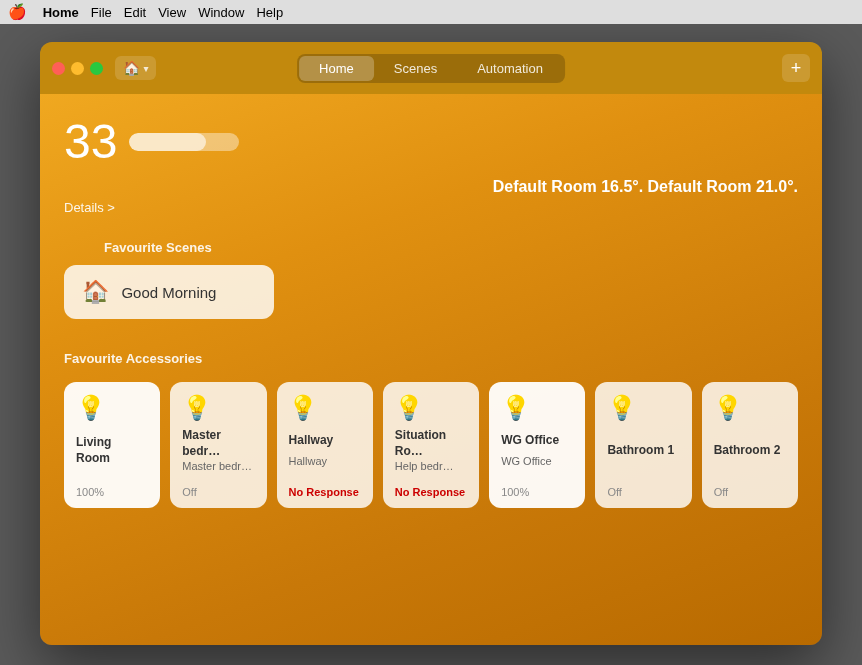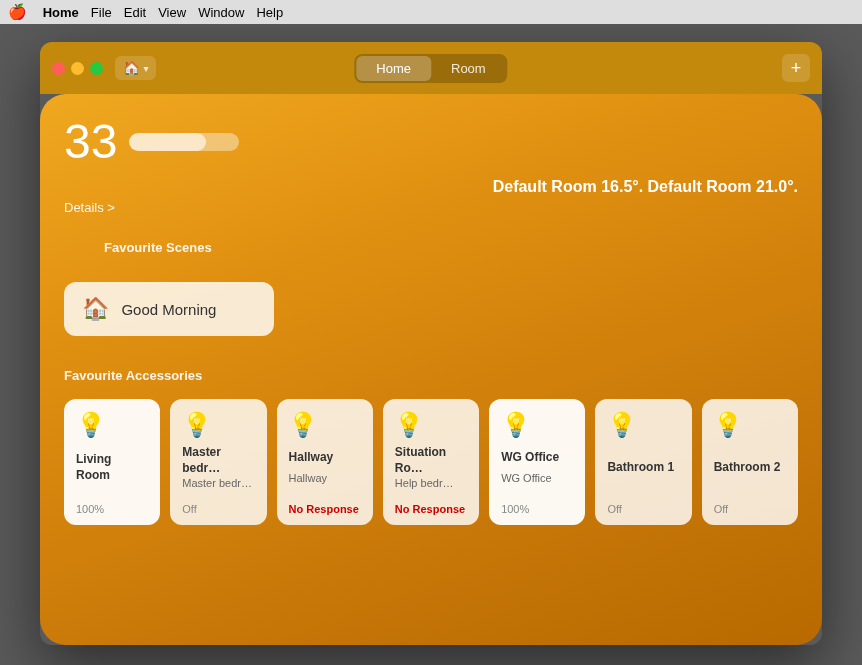--- a/index.html
+++ b/index.html
@@ -312,7 +312,7 @@
 
     <div class="nav-tabs">
       <button class="nav-tab active">Home</button>
-      <button class="nav-tab">Room</button>
+      <button class="nav-tab">Scenes</button>
     </div>
 
     <button class="add-btn">+</button>

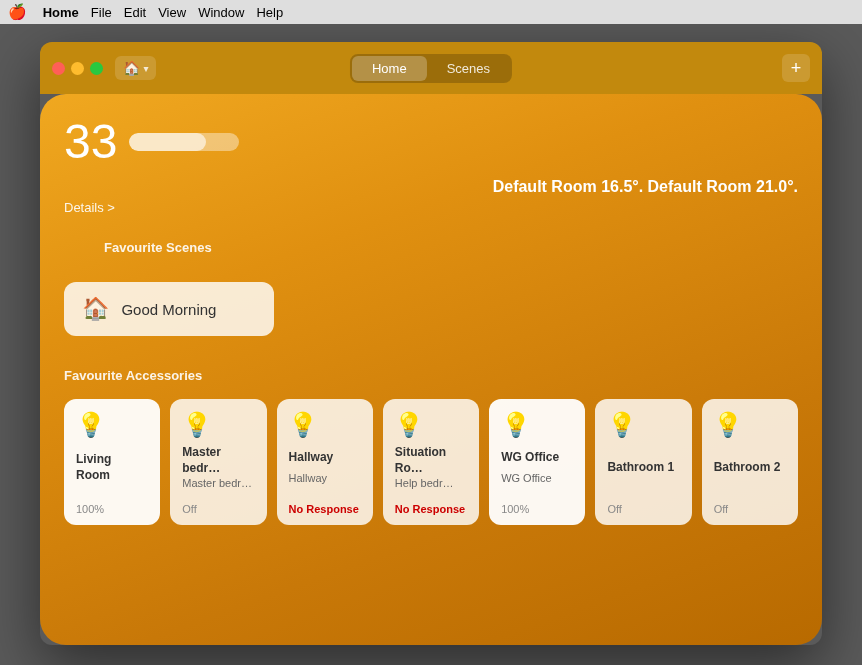--- a/index.html
+++ b/index.html
@@ -313,6 +313,7 @@
     <div class="nav-tabs">
       <button class="nav-tab active">Home</button>
       <button class="nav-tab">Scenes</button>
+      <button class="nav-tab">Automation</button>
     </div>
 
     <button class="add-btn">+</button>

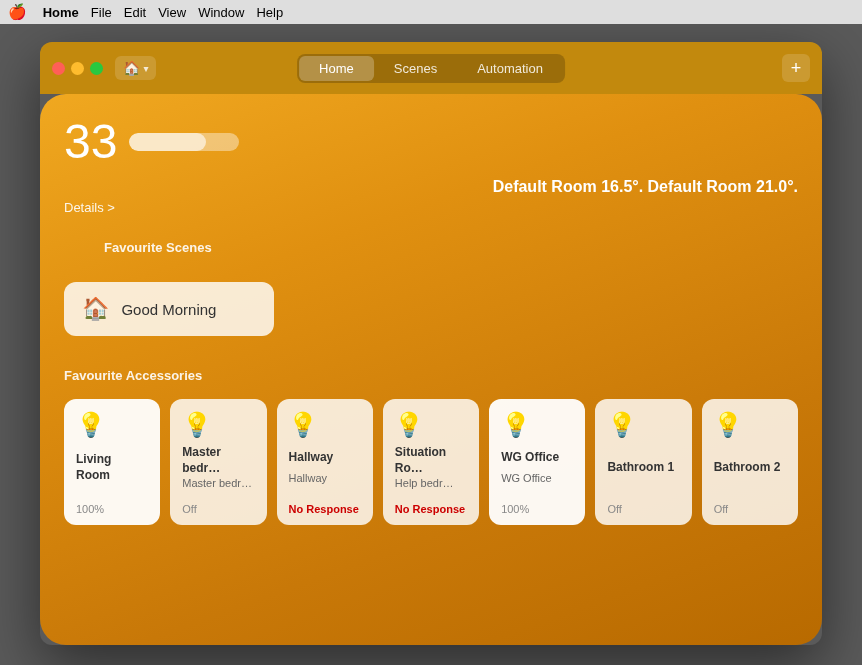--- a/index.html
+++ b/index.html
@@ -138,7 +138,6 @@
       padding: 24px 24px 20px 24px;
       overflow: hidden;
       position: relative;
-      border-radius: 26px;
     }
 
     

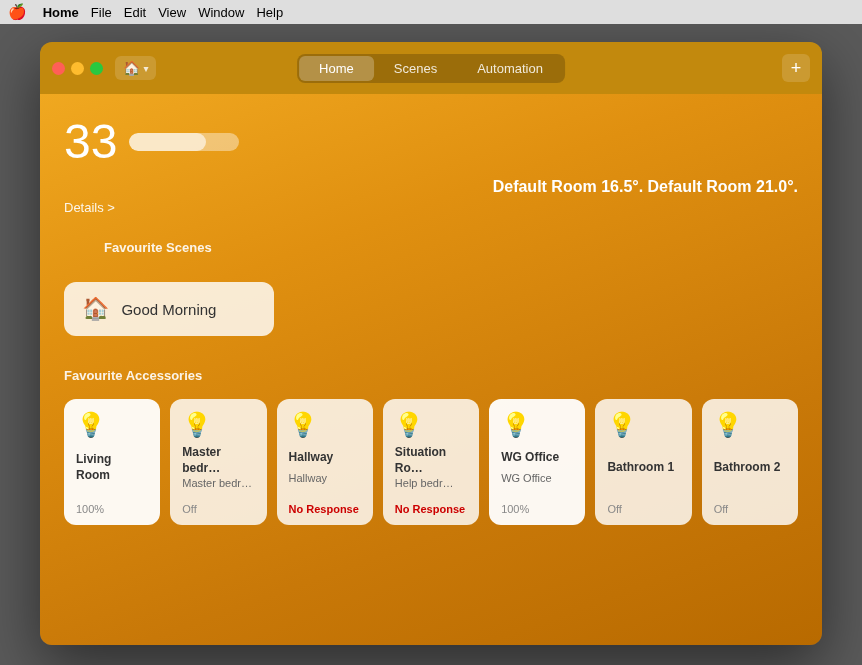--- a/index.html
+++ b/index.html
@@ -195,7 +195,7 @@
       color: white;
       font-size: 13px;
       font-weight: 600;
-      margin-bottom: 27px;
+      margin-bottom: 10px;
       opacity: 0.9;
       padding-left: 40px;
     }

